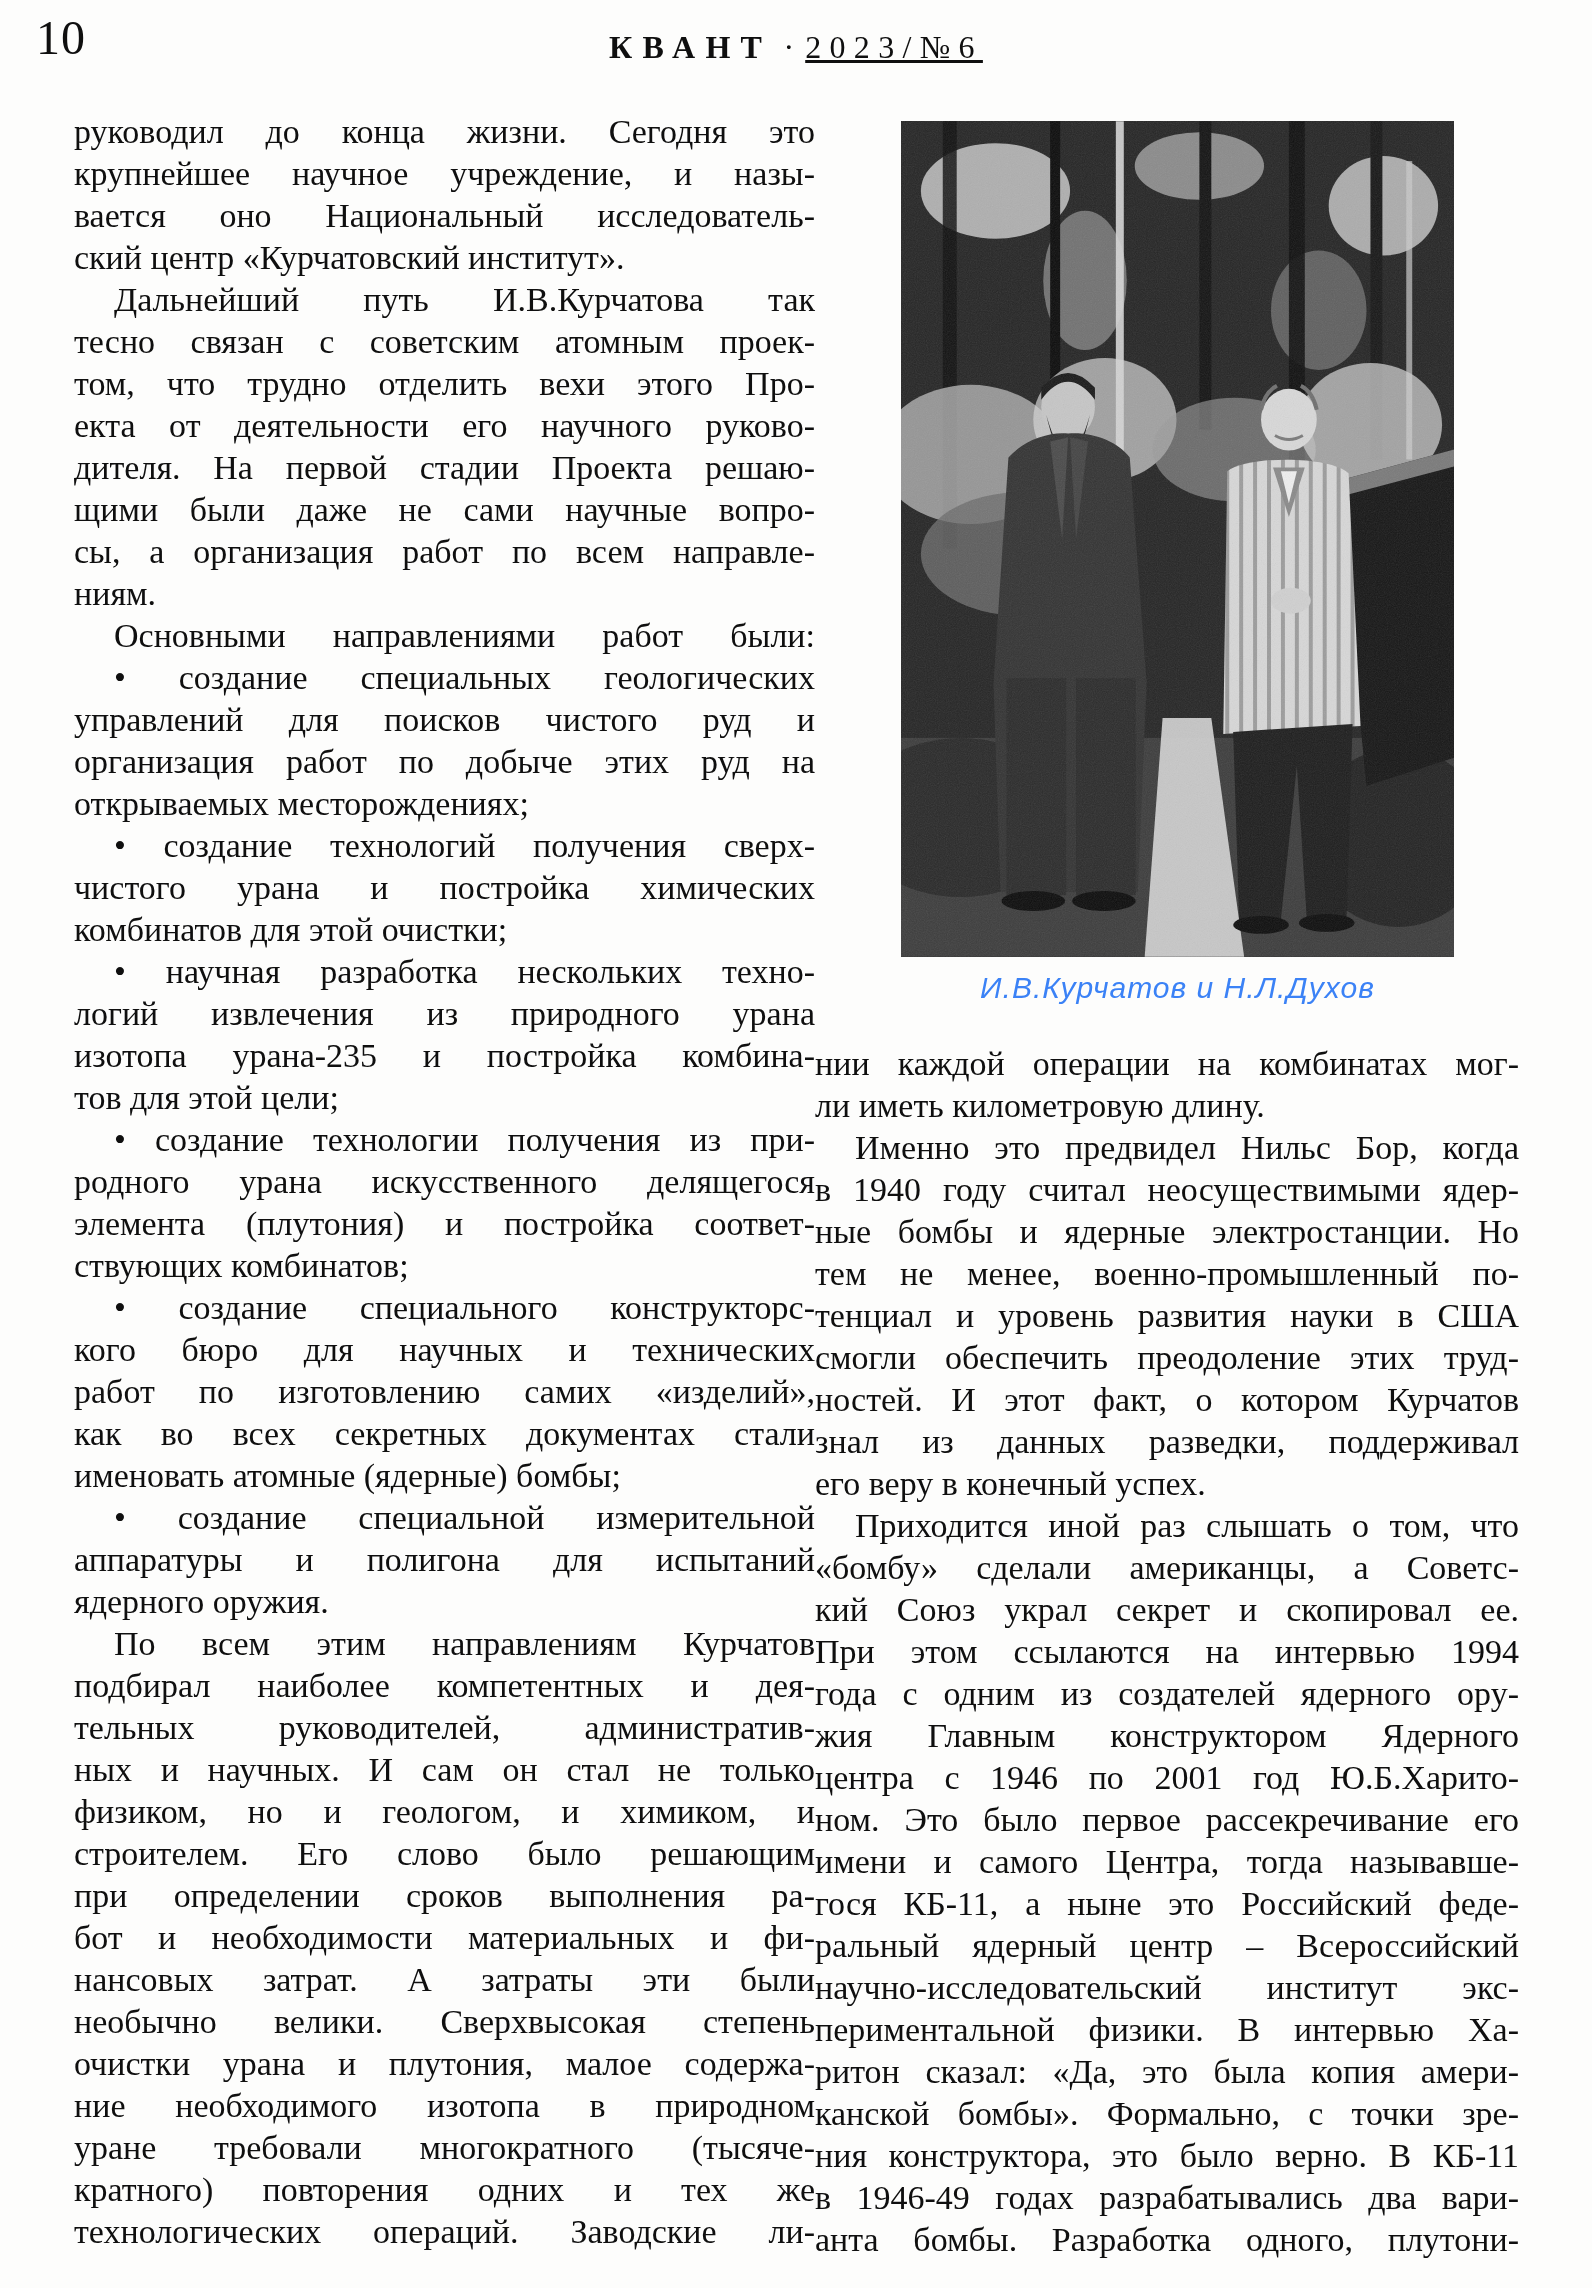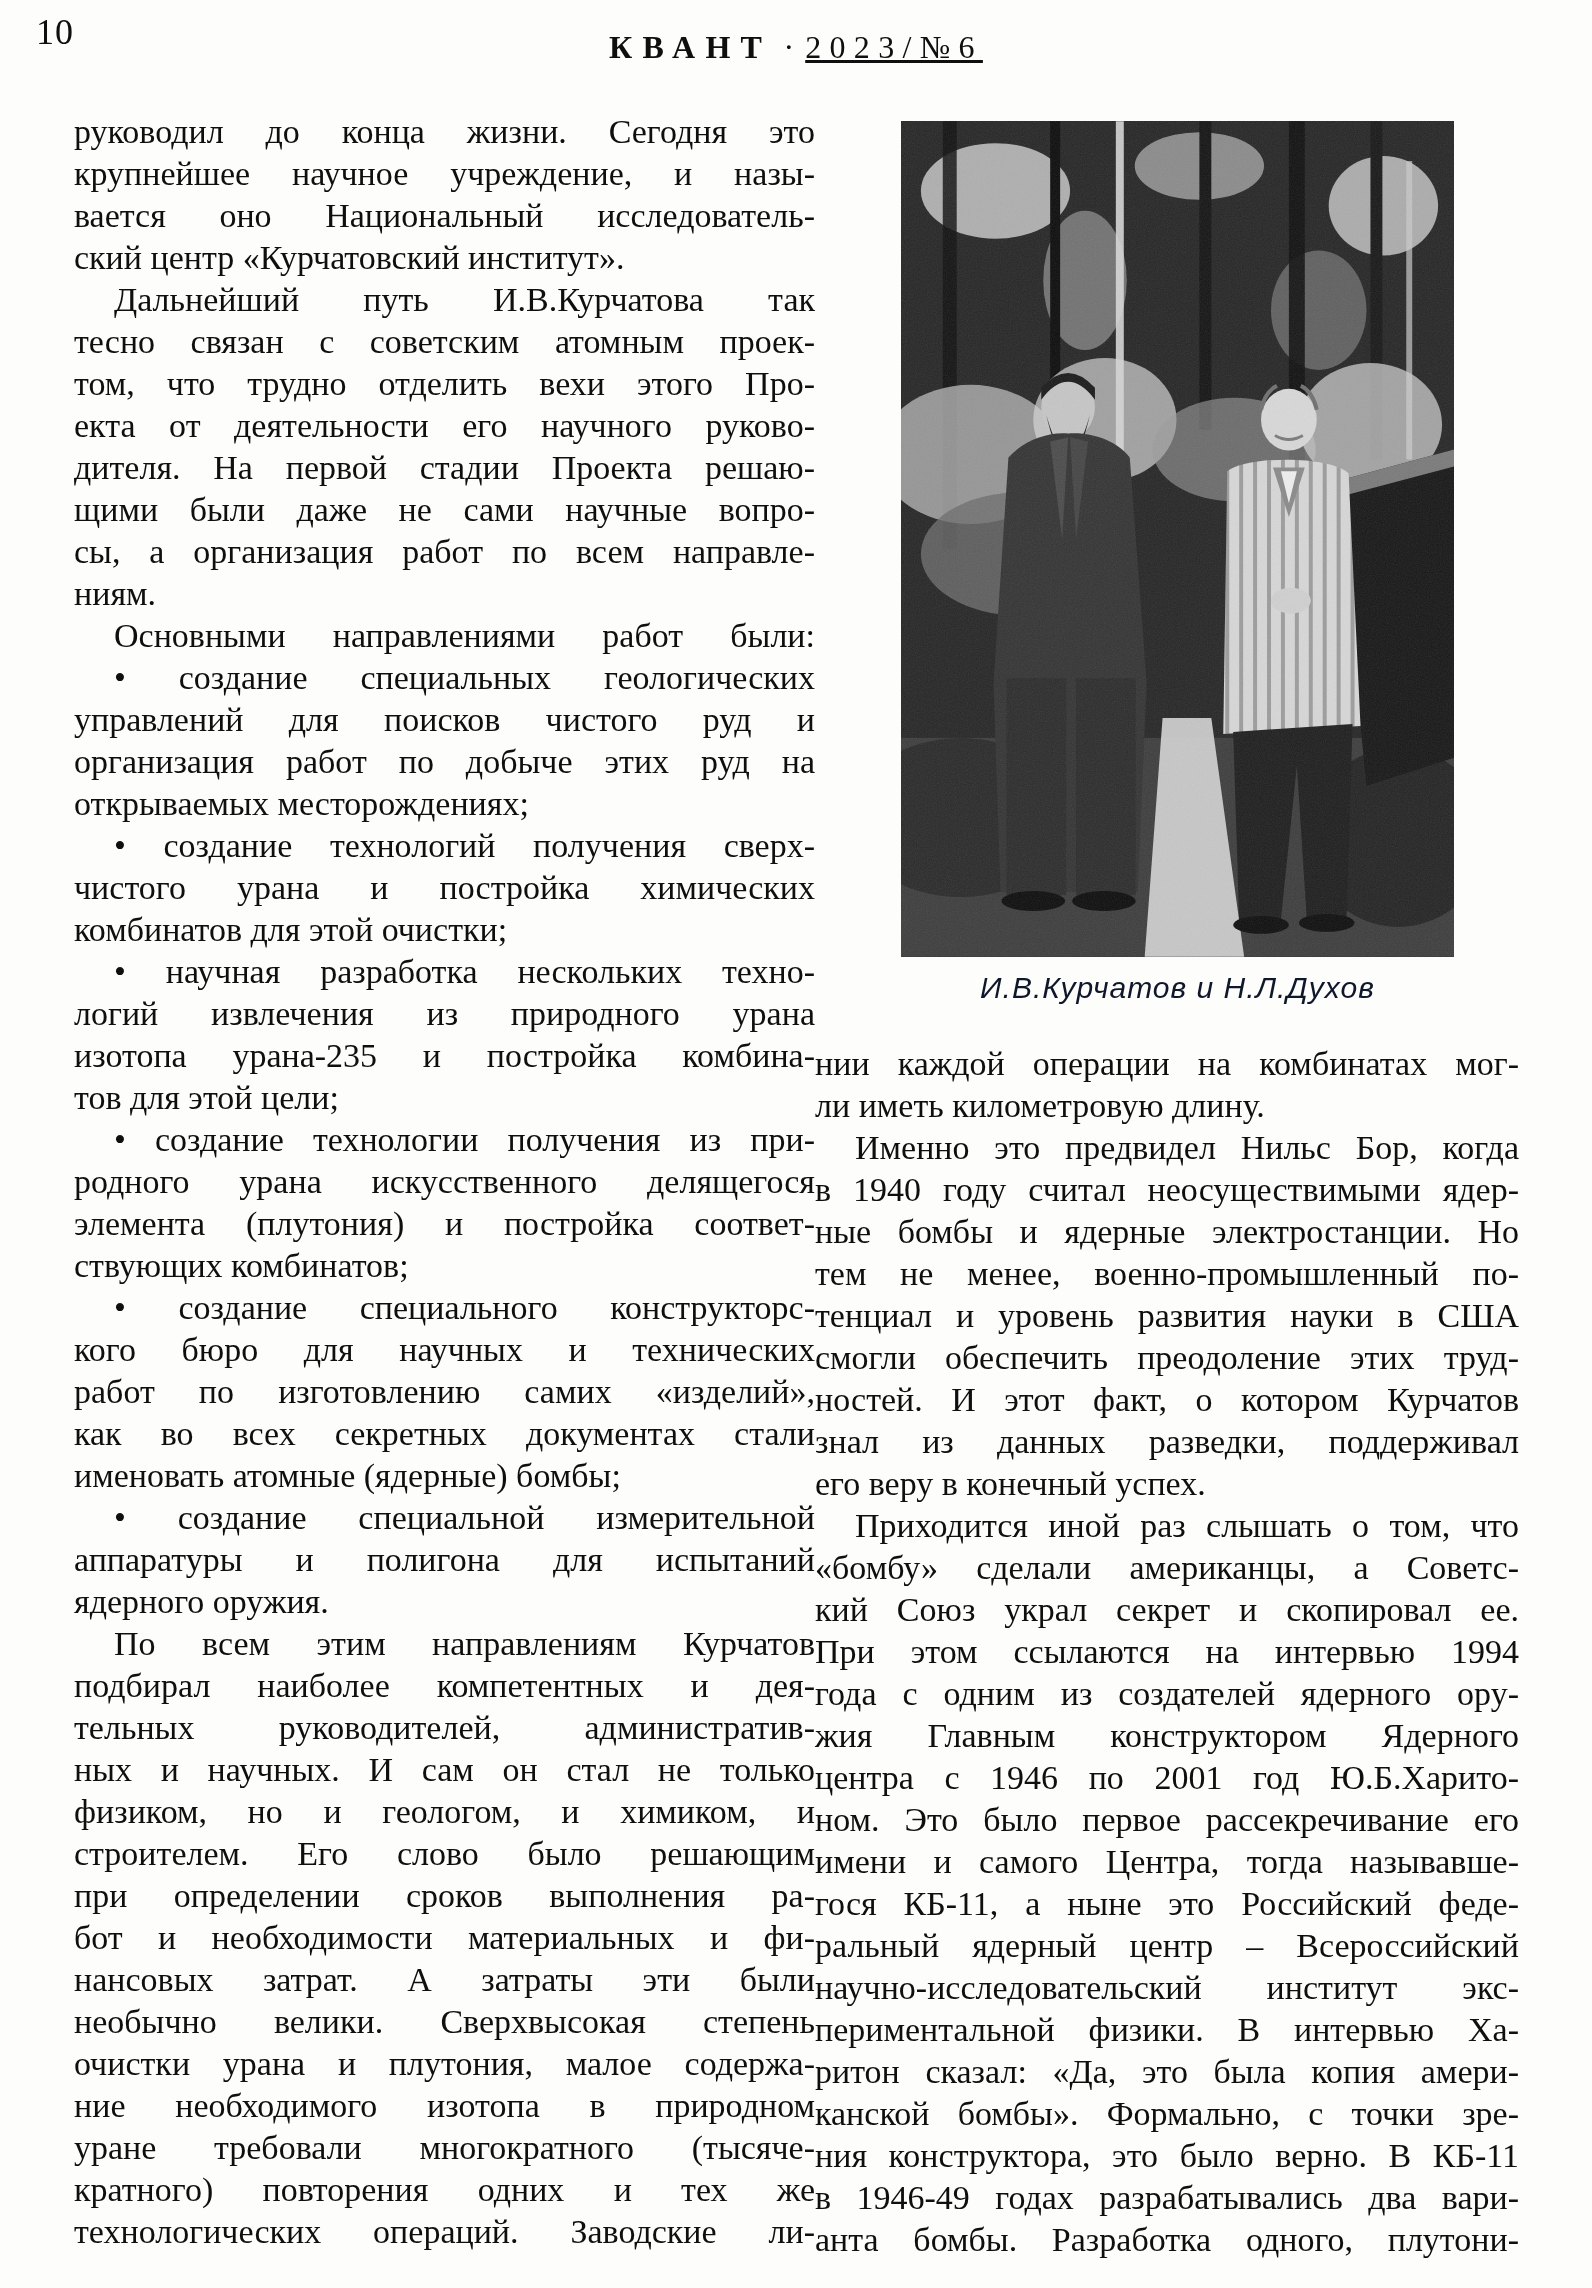--- a/index.html
+++ b/index.html
@@ -18,7 +18,7 @@
   
   .page-num{
     position:absolute;left:36px;top:14px;
-    font-size:36px;line-height:1;font-weight:400;
+    font-size:48px;line-height:1;font-weight:400;
     letter-spacing:1px;
   }
   .journal-line{

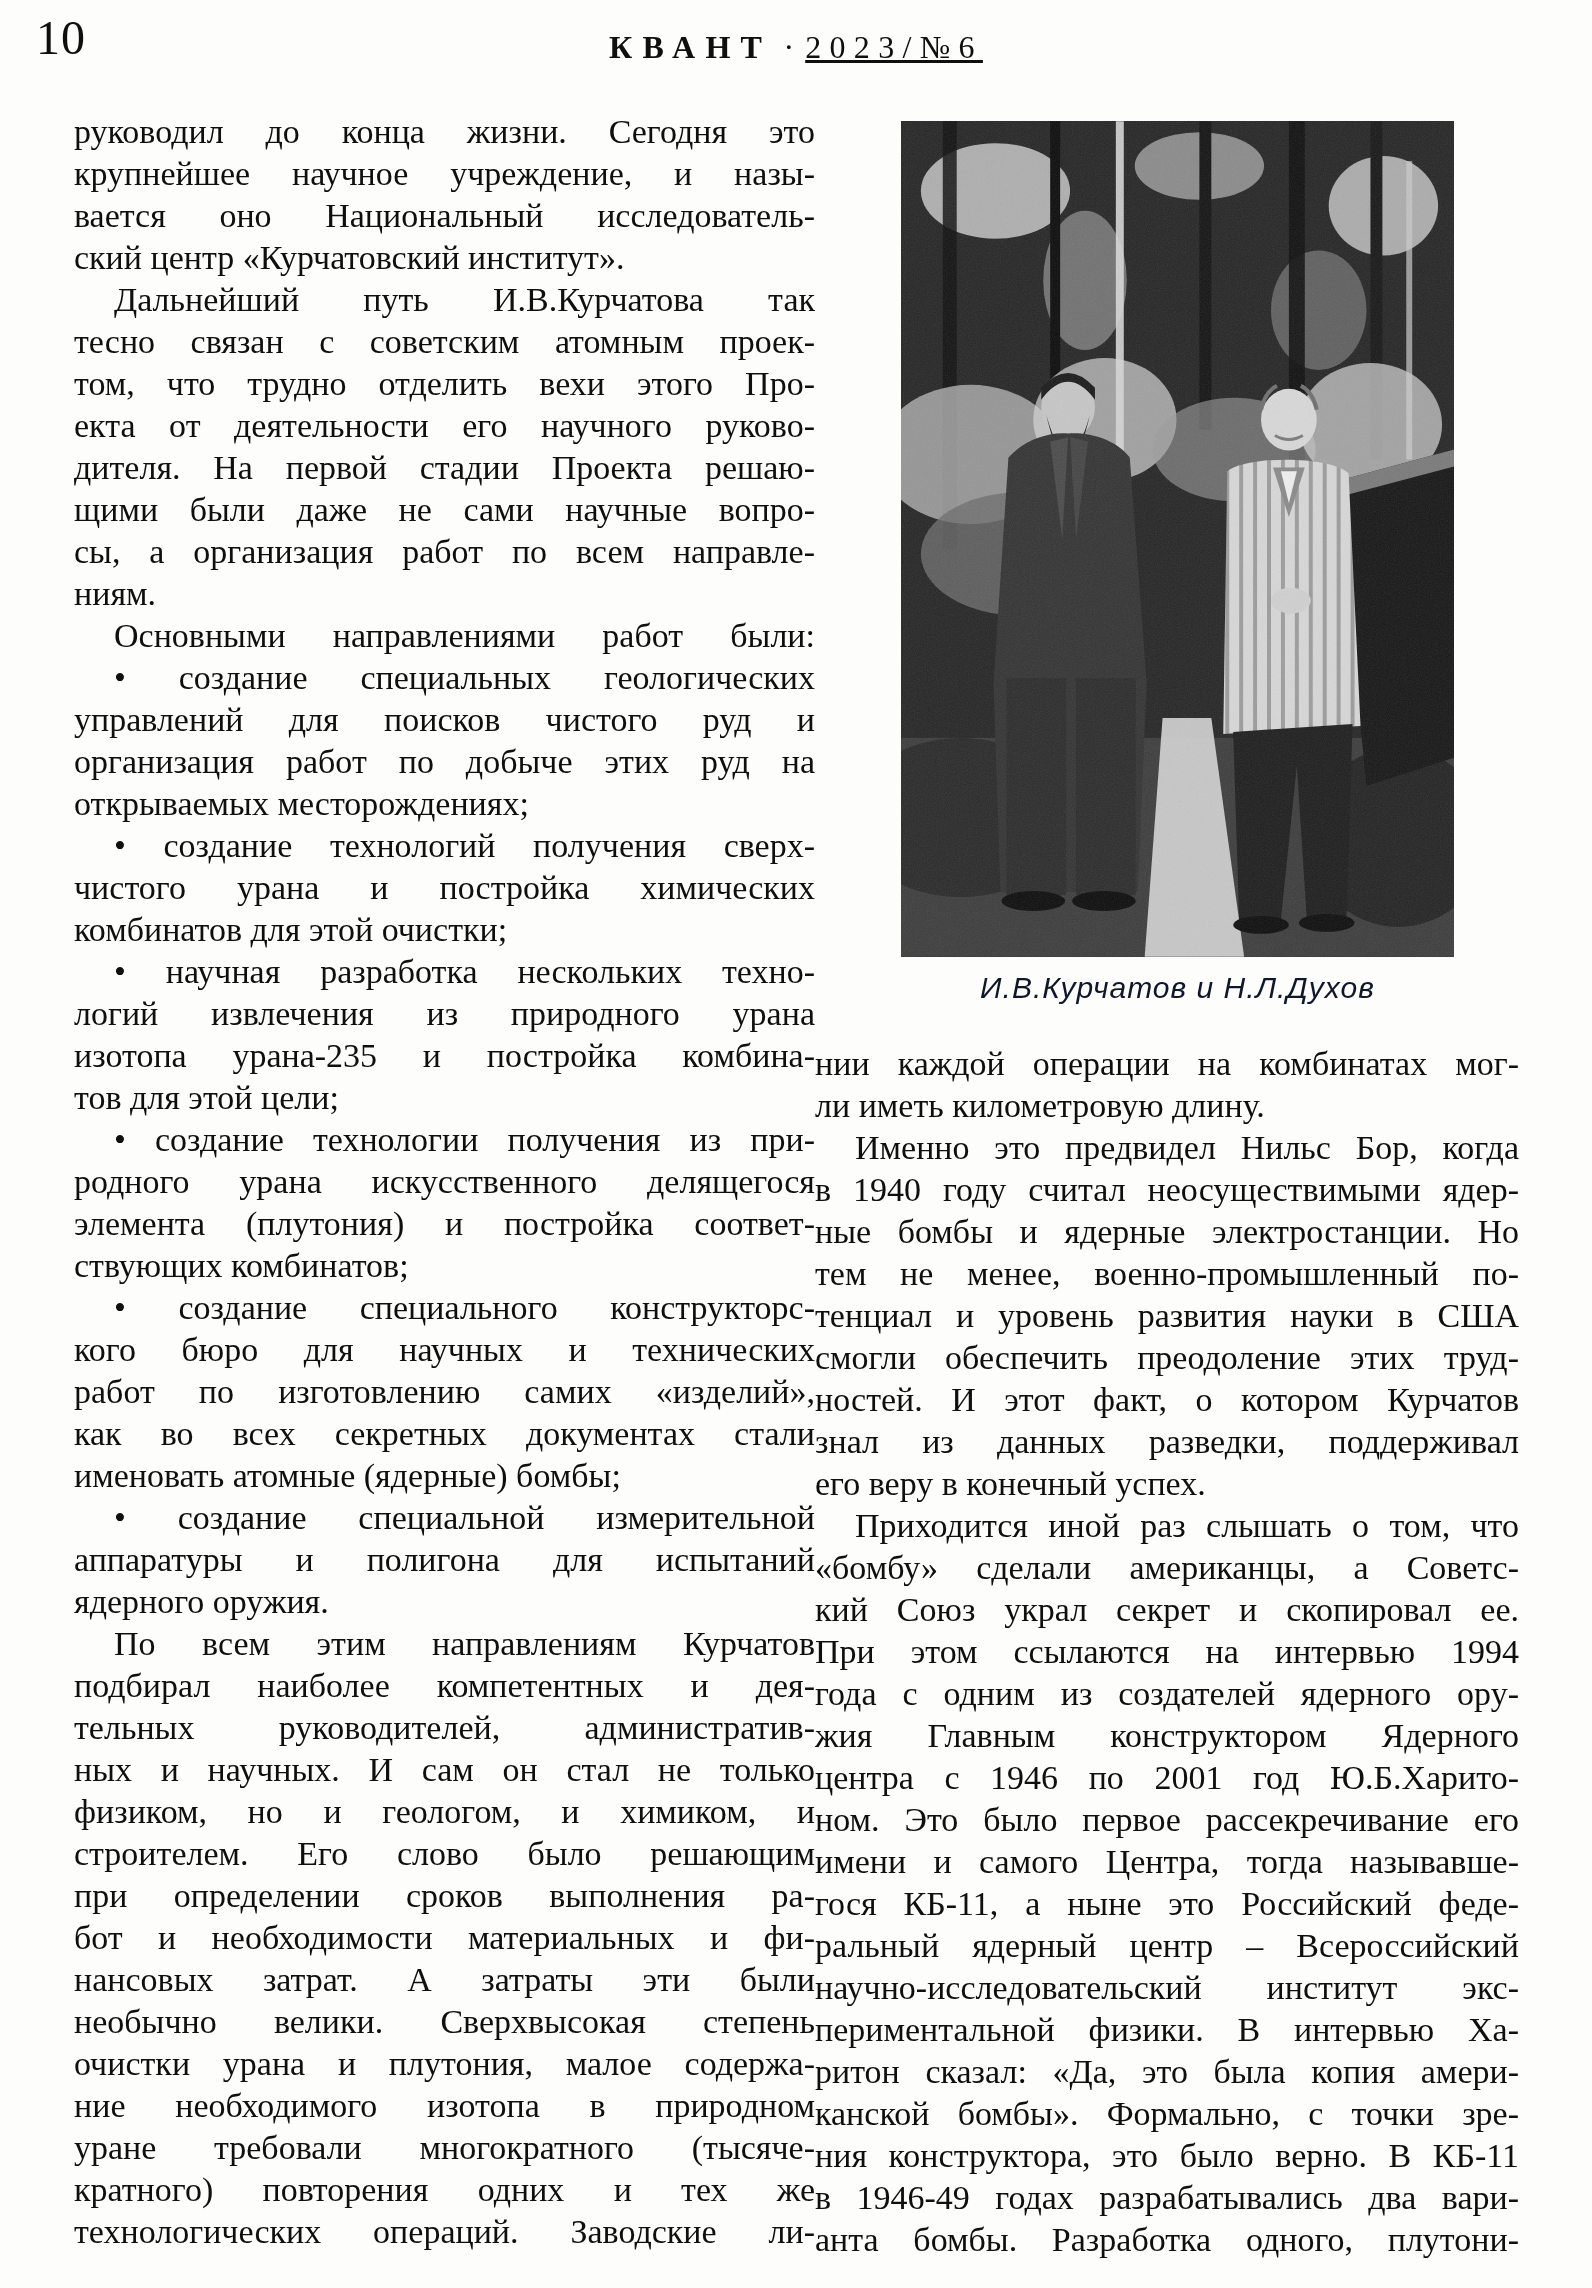--- a/index.html
+++ b/index.html
@@ -62,7 +62,7 @@
     font-style:italic;
     font-size:30px;line-height:38px;
     letter-spacing:1px;
-    color:#0f172a;
+    color:#3b82f6;
   }
 </style>
 </head>

